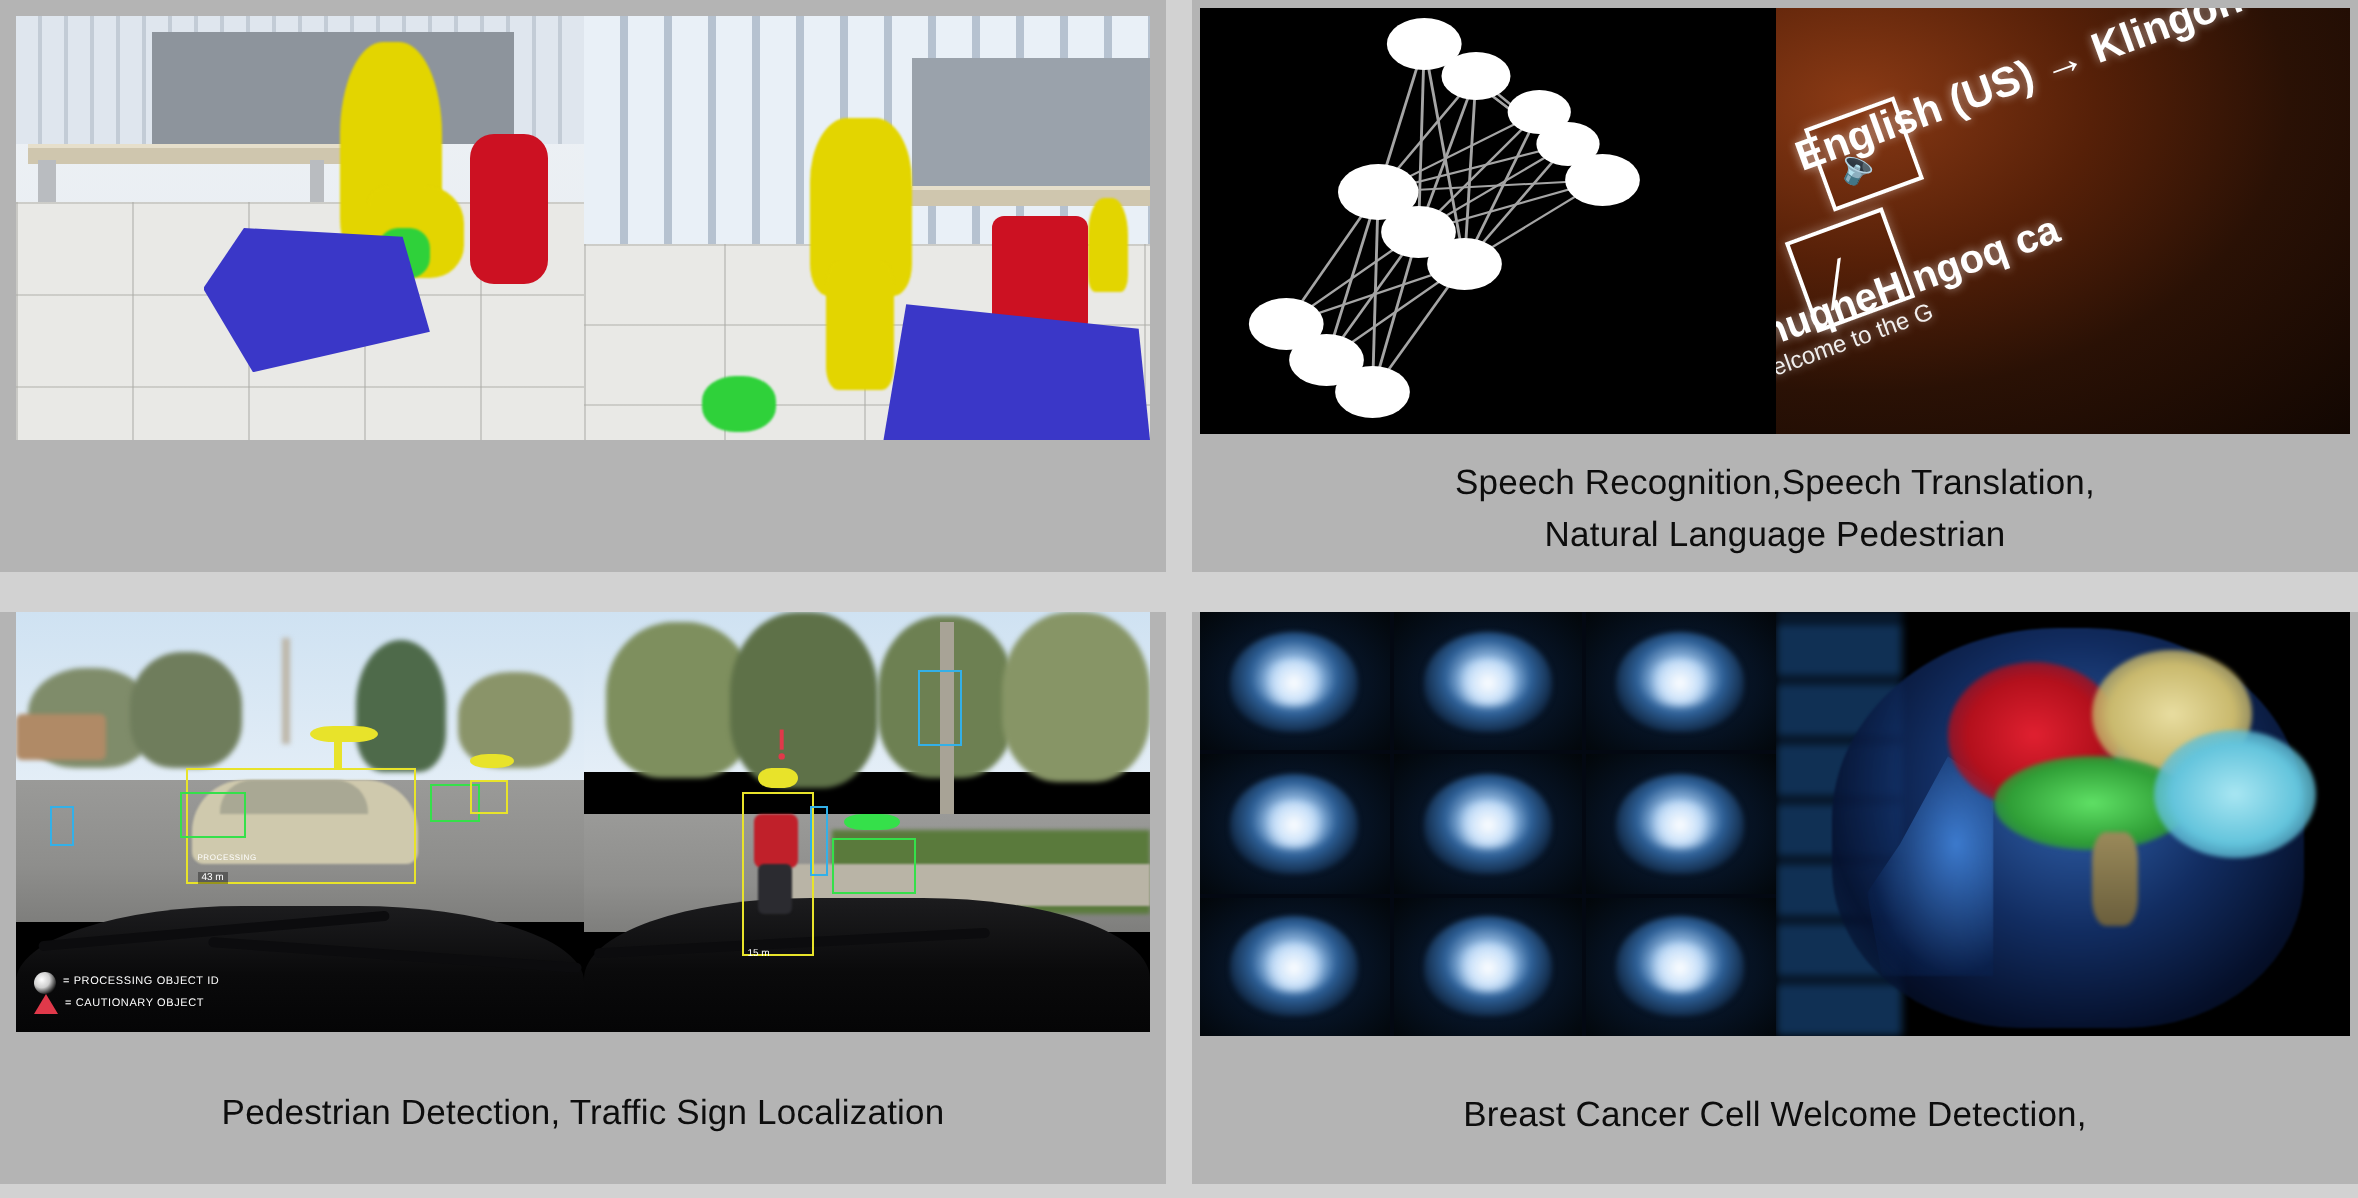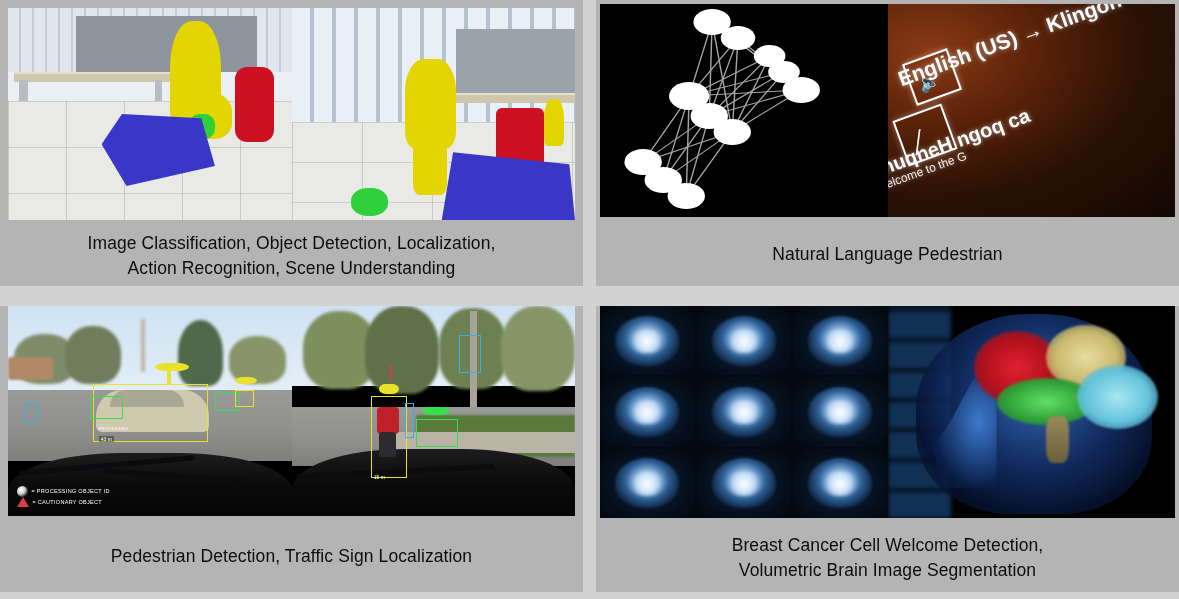--- a/index.html
+++ b/index.html
@@ -242,12 +242,6 @@
         <div class="seg-green" style="left:21%;top:85%;width:13%;height:13%;border-radius:45%;"></div>
       </div>
 
-    </div>
-    <div class="caption">
-      <div>
-        <span>Image Classification, Object Detection, Localization,</span>
-        <span>Action Recognition, Scene Understanding</span>
-      </div>
     </div>
   </div>
 

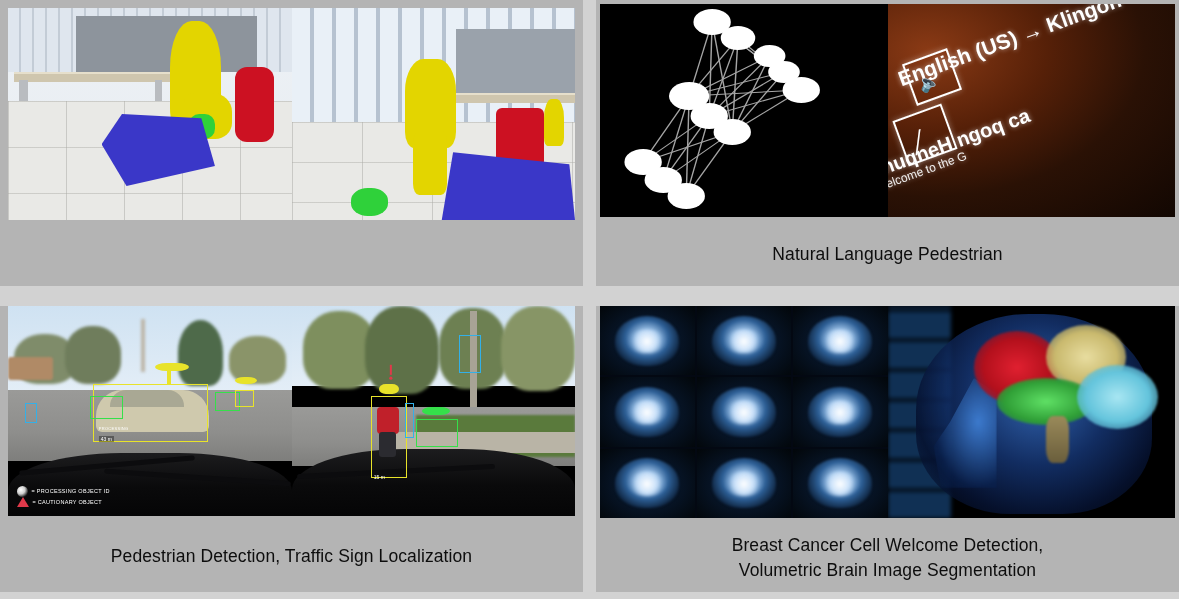--- a/index.html
+++ b/index.html
@@ -316,6 +316,7 @@
     </div>
     <div class="caption">
       <div>
+        <span>Speech Recognition,Speech Translation,</span>
         <span>Natural Language Pedestrian</span>
       </div>
     </div>

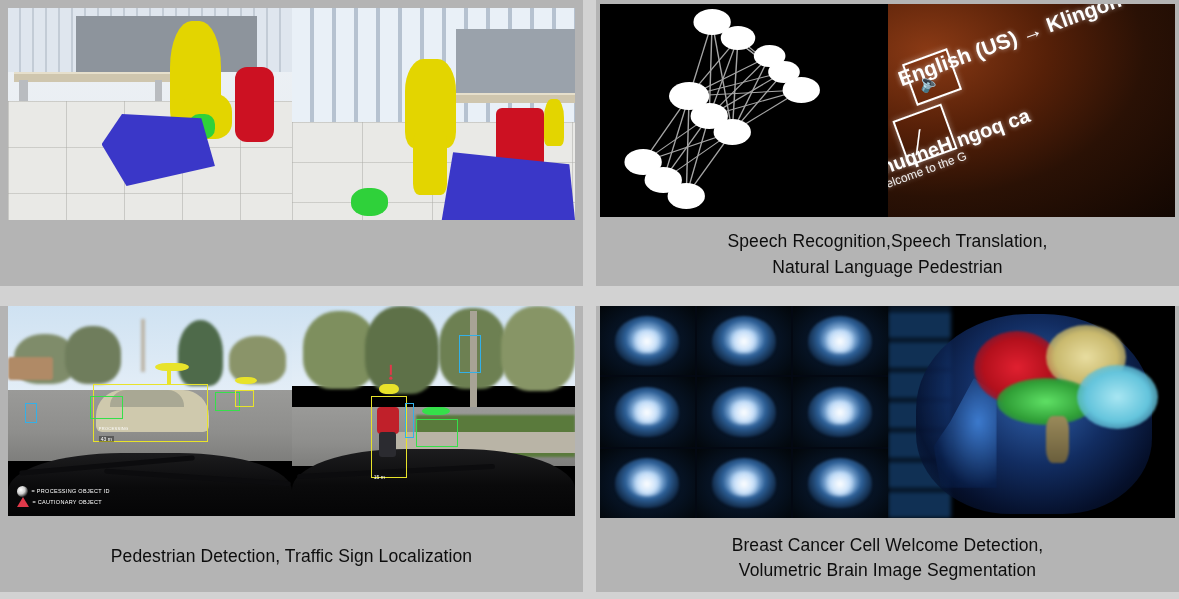--- a/index.html
+++ b/index.html
@@ -453,7 +453,6 @@
     <div class="caption">
       <div>
         <span>Breast Cancer Cell Welcome Detection,</span>
-        <span>Volumetric Brain Image Segmentation</span>
       </div>
     </div>
   </div>

